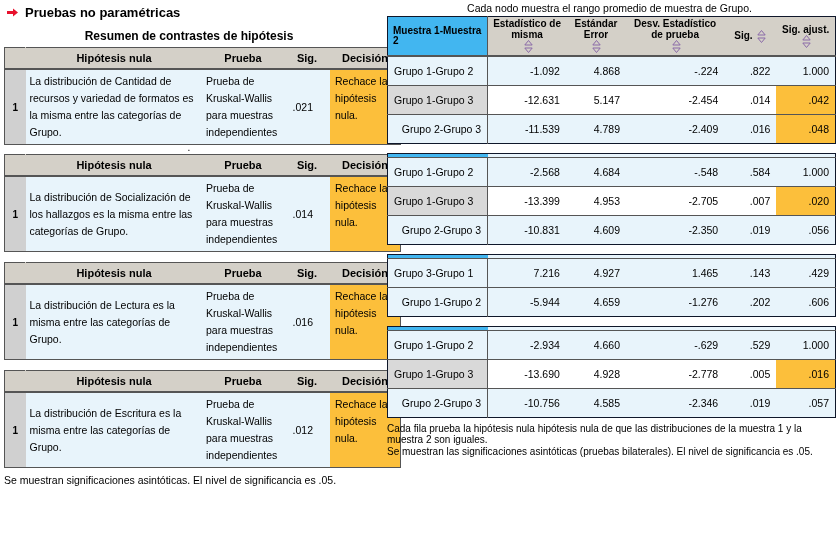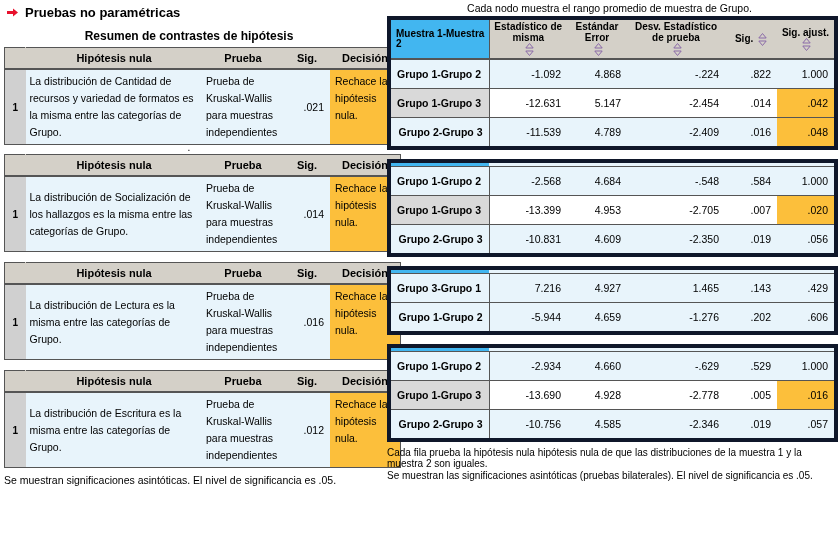--- a/index.html
+++ b/index.html
@@ -69,7 +69,7 @@
 
   .rtable{
     width:449px;margin:0 0 0 2px;border-collapse:collapse;table-layout:fixed;
-    border:4px solid #0f172a;background:#d946ef;
+    border:1px solid #0f172a;background:#d946ef;
   }
   .rtable tr.hdr th{
     background:#42b6f0;color:#000;font-weight:bold;font-size:10px;

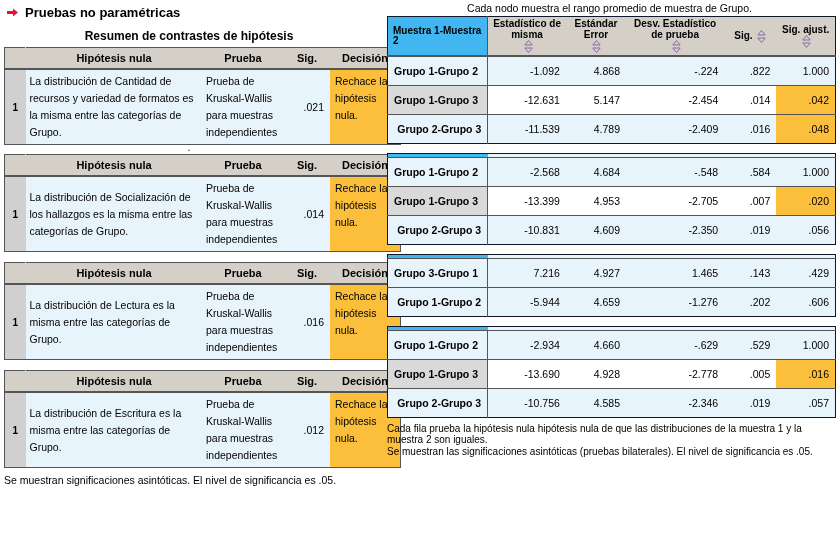--- a/index.html
+++ b/index.html
@@ -87,7 +87,7 @@
     border-bottom:1px solid #555;
   }
   .rtable td.lbl-cell{
-    background:#d9d9d9;font-weight:bold;text-align:left;border-right:1px solid #555;
+    background:#d9d9d9;font-weight:normal;text-align:left;border-right:1px solid #555;
     font-size:10.5px;
   }
   .rtable tr.band td{background:#e8f4fb;}

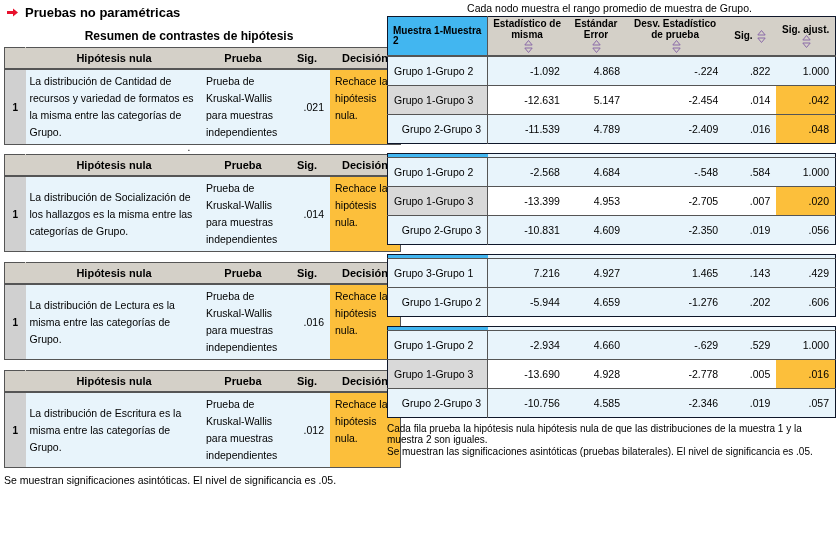--- a/index.html
+++ b/index.html
@@ -53,7 +53,7 @@
   }
   .ltable td.c-hyp{width:172px;vertical-align:middle;}
   .ltable td.c-test{width:78px;}
-  .ltable td.c-sig{width:42px;text-align:right;vertical-align:middle;padding-right:6px;}
+  .ltable td.c-sig{width:42px;text-align:right;vertical-align:middle;padding-right:17px;}
   .ltable td.c-dec{width:66px;background:#fcbf3b;vertical-align:top;padding:3px 5px;}
 
   .dot-sep{text-align:center;height:9px;font-size:10px;line-height:6px;color:#000;width:378px;}

